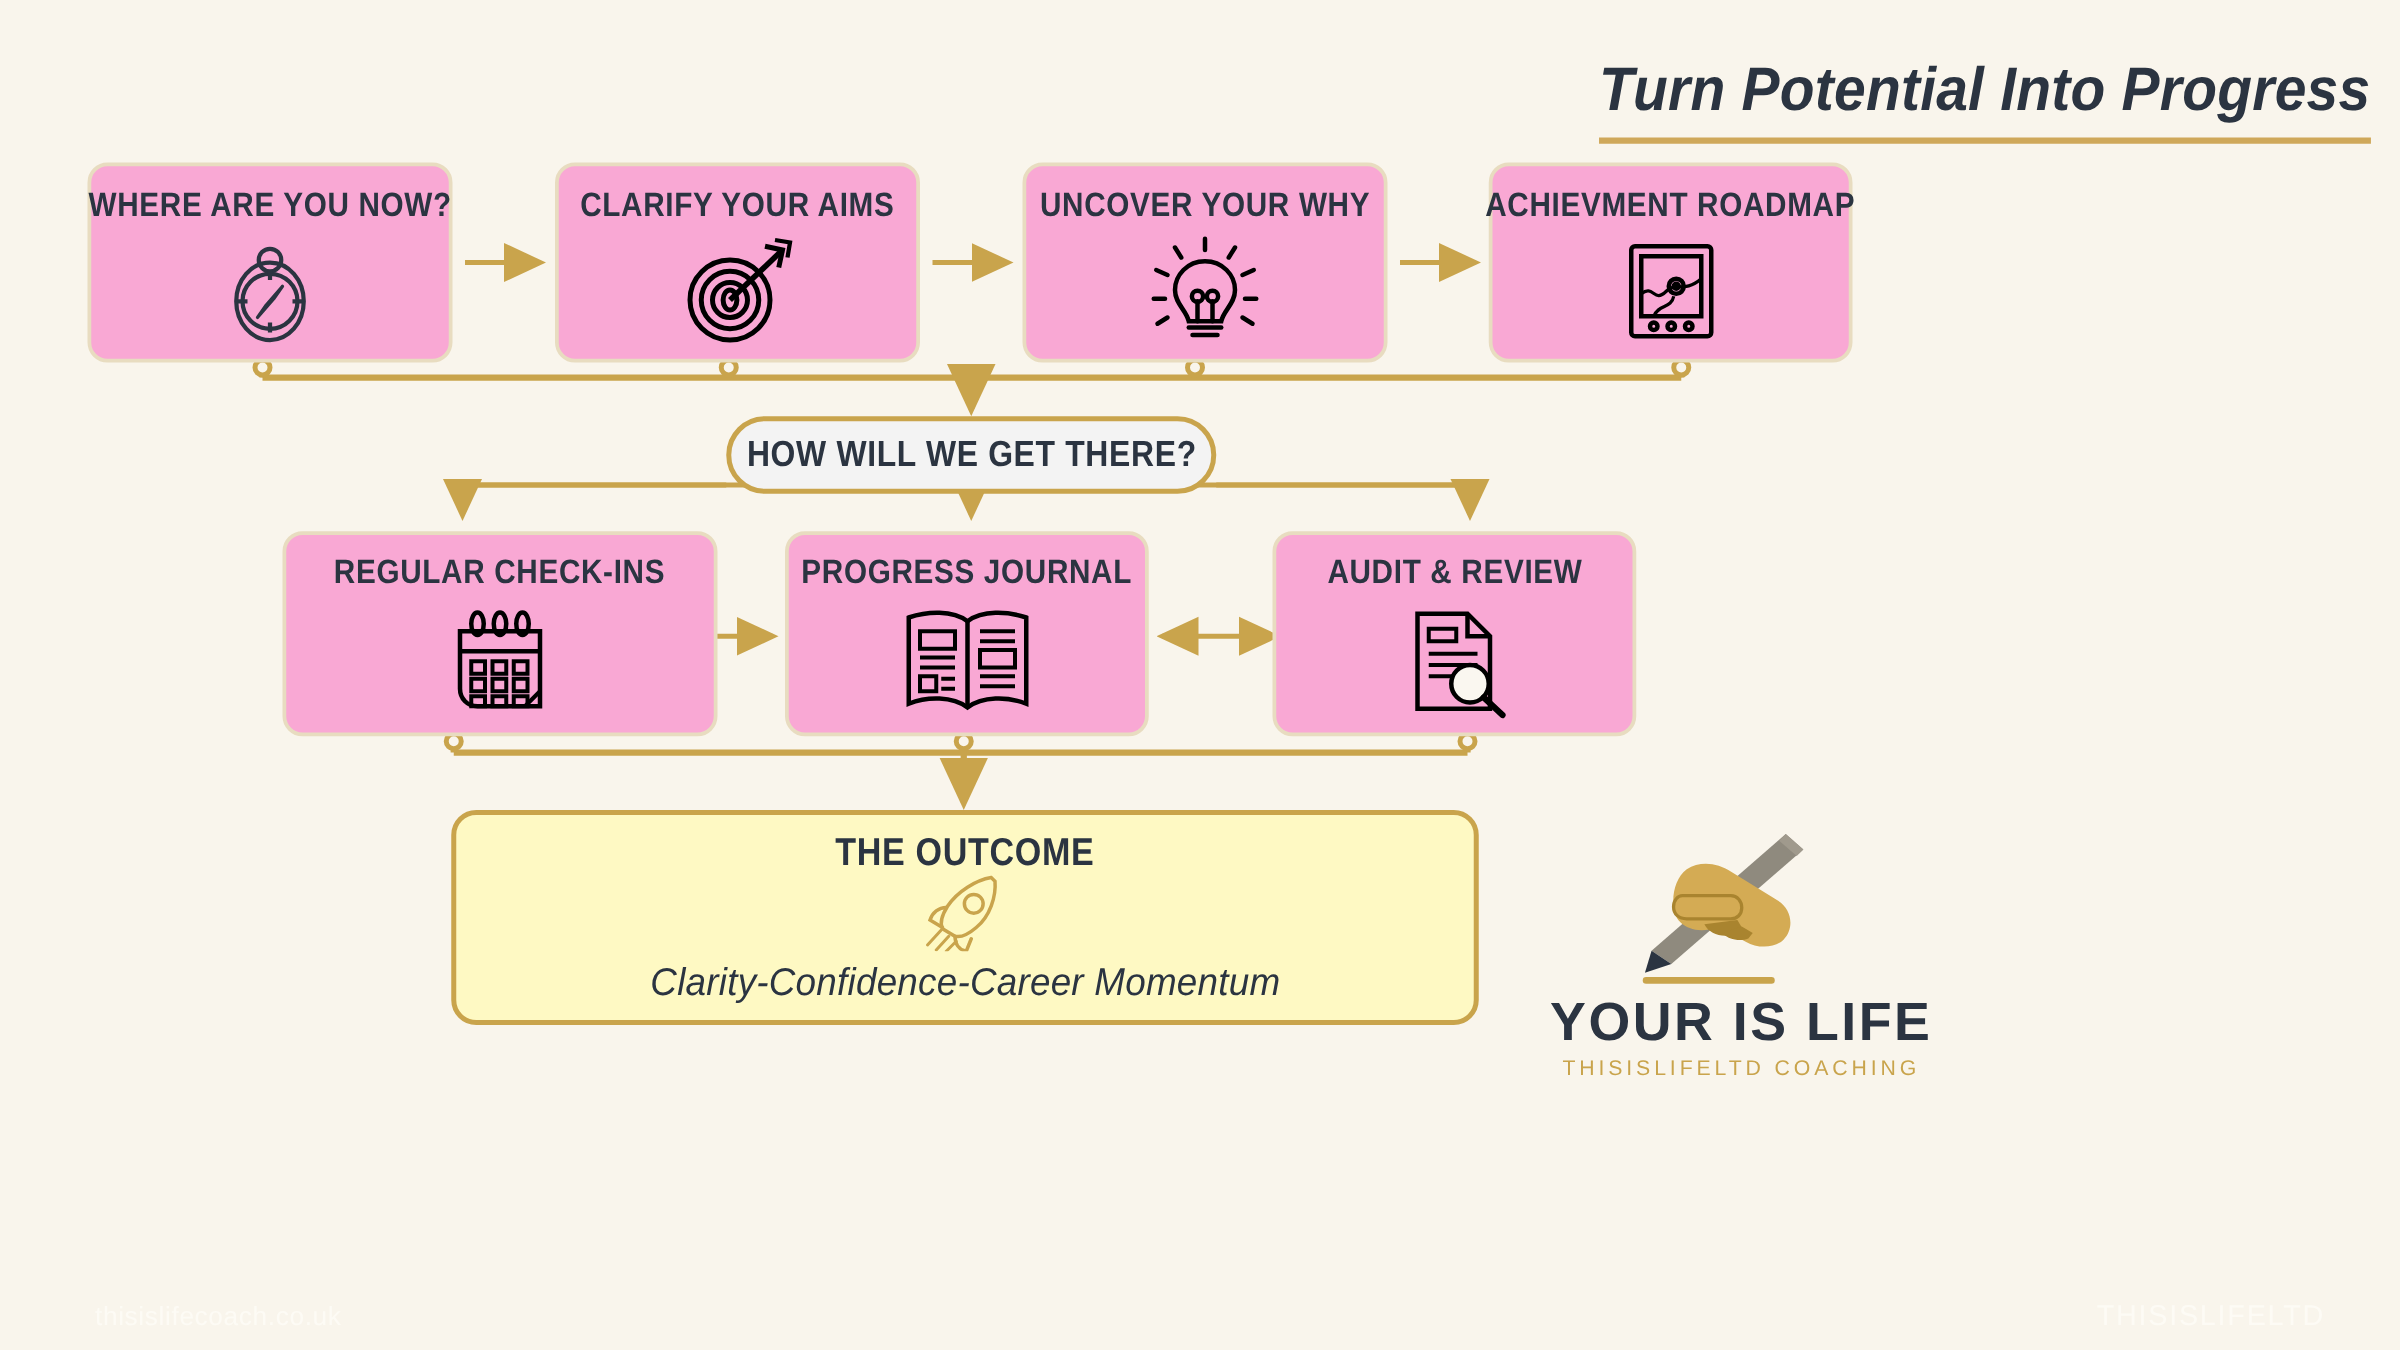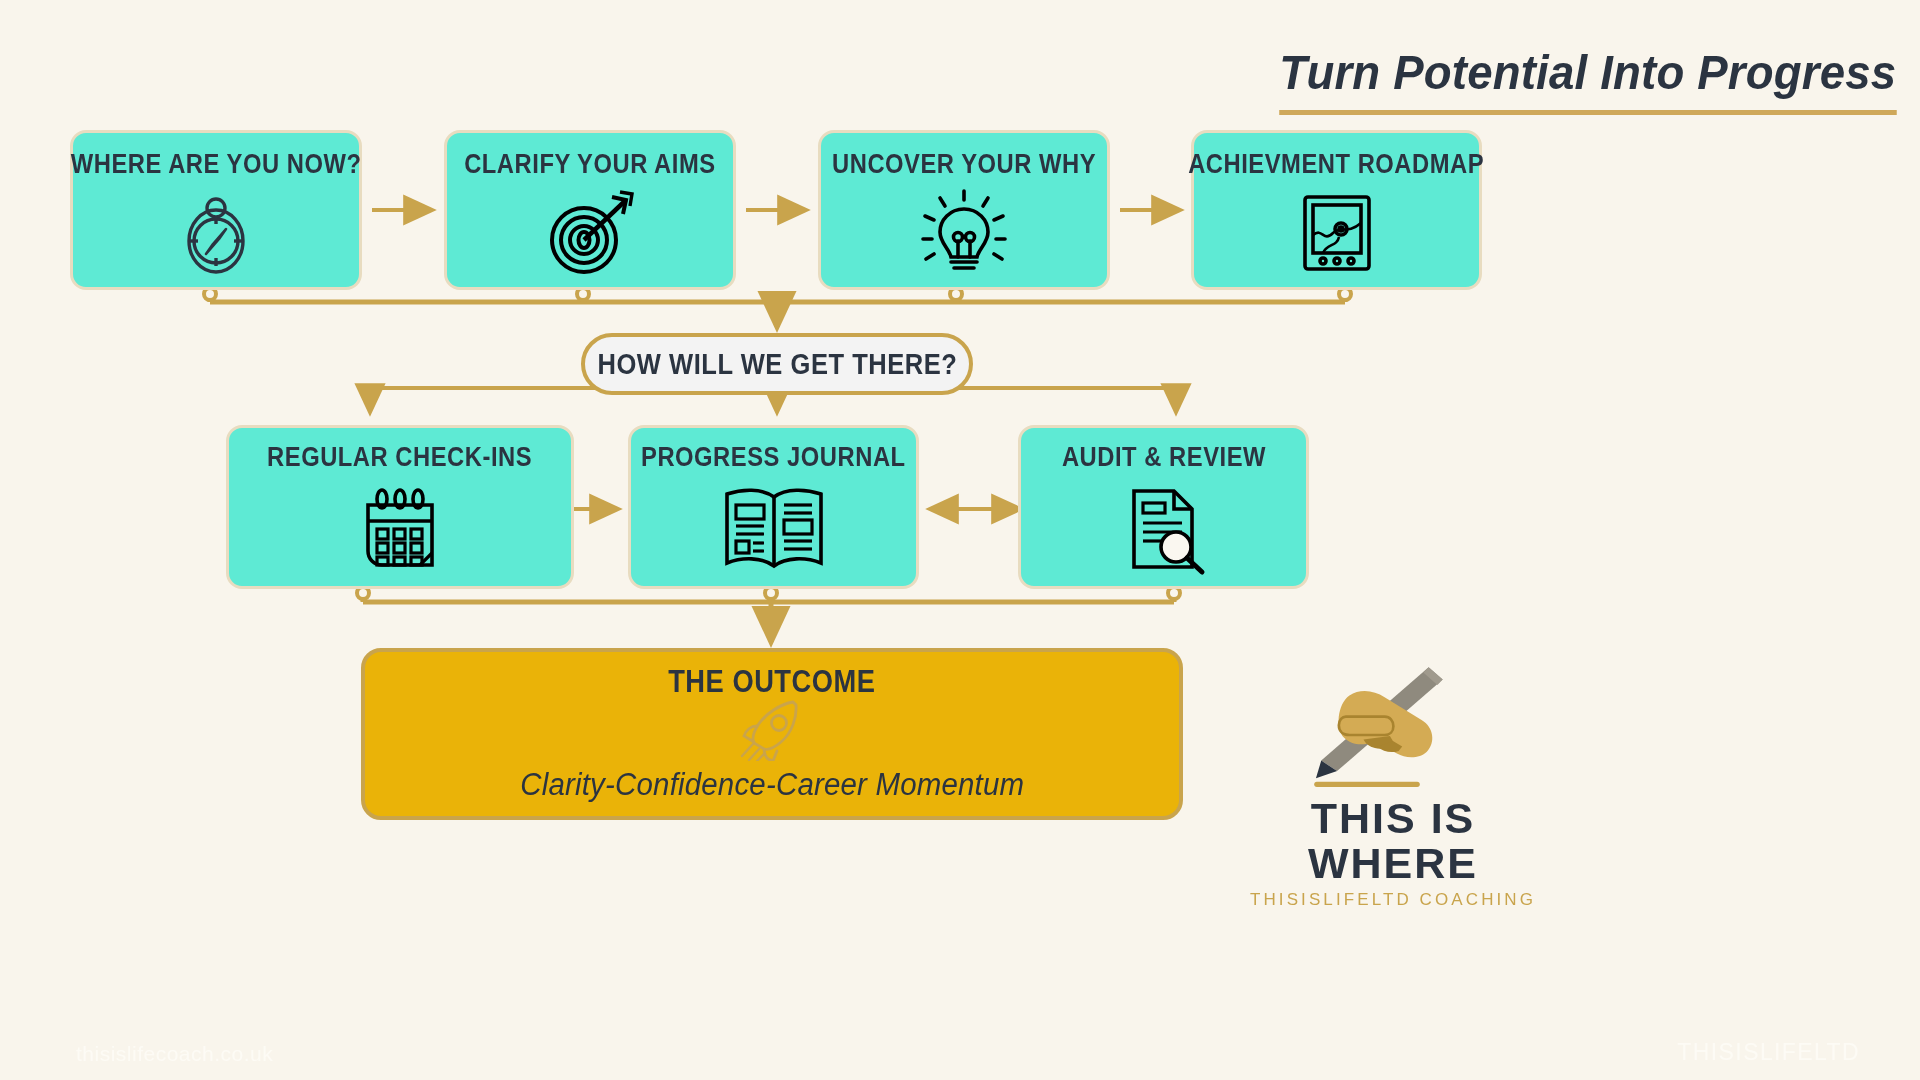--- a/index.html
+++ b/index.html
@@ -49,7 +49,7 @@
   
   .card {
     position: absolute;
-    background: #5eead4;
+    background: #f9a8d4;
     border: 3px solid #e8dcc0;
     border-radius: 16px;
     display: flex;

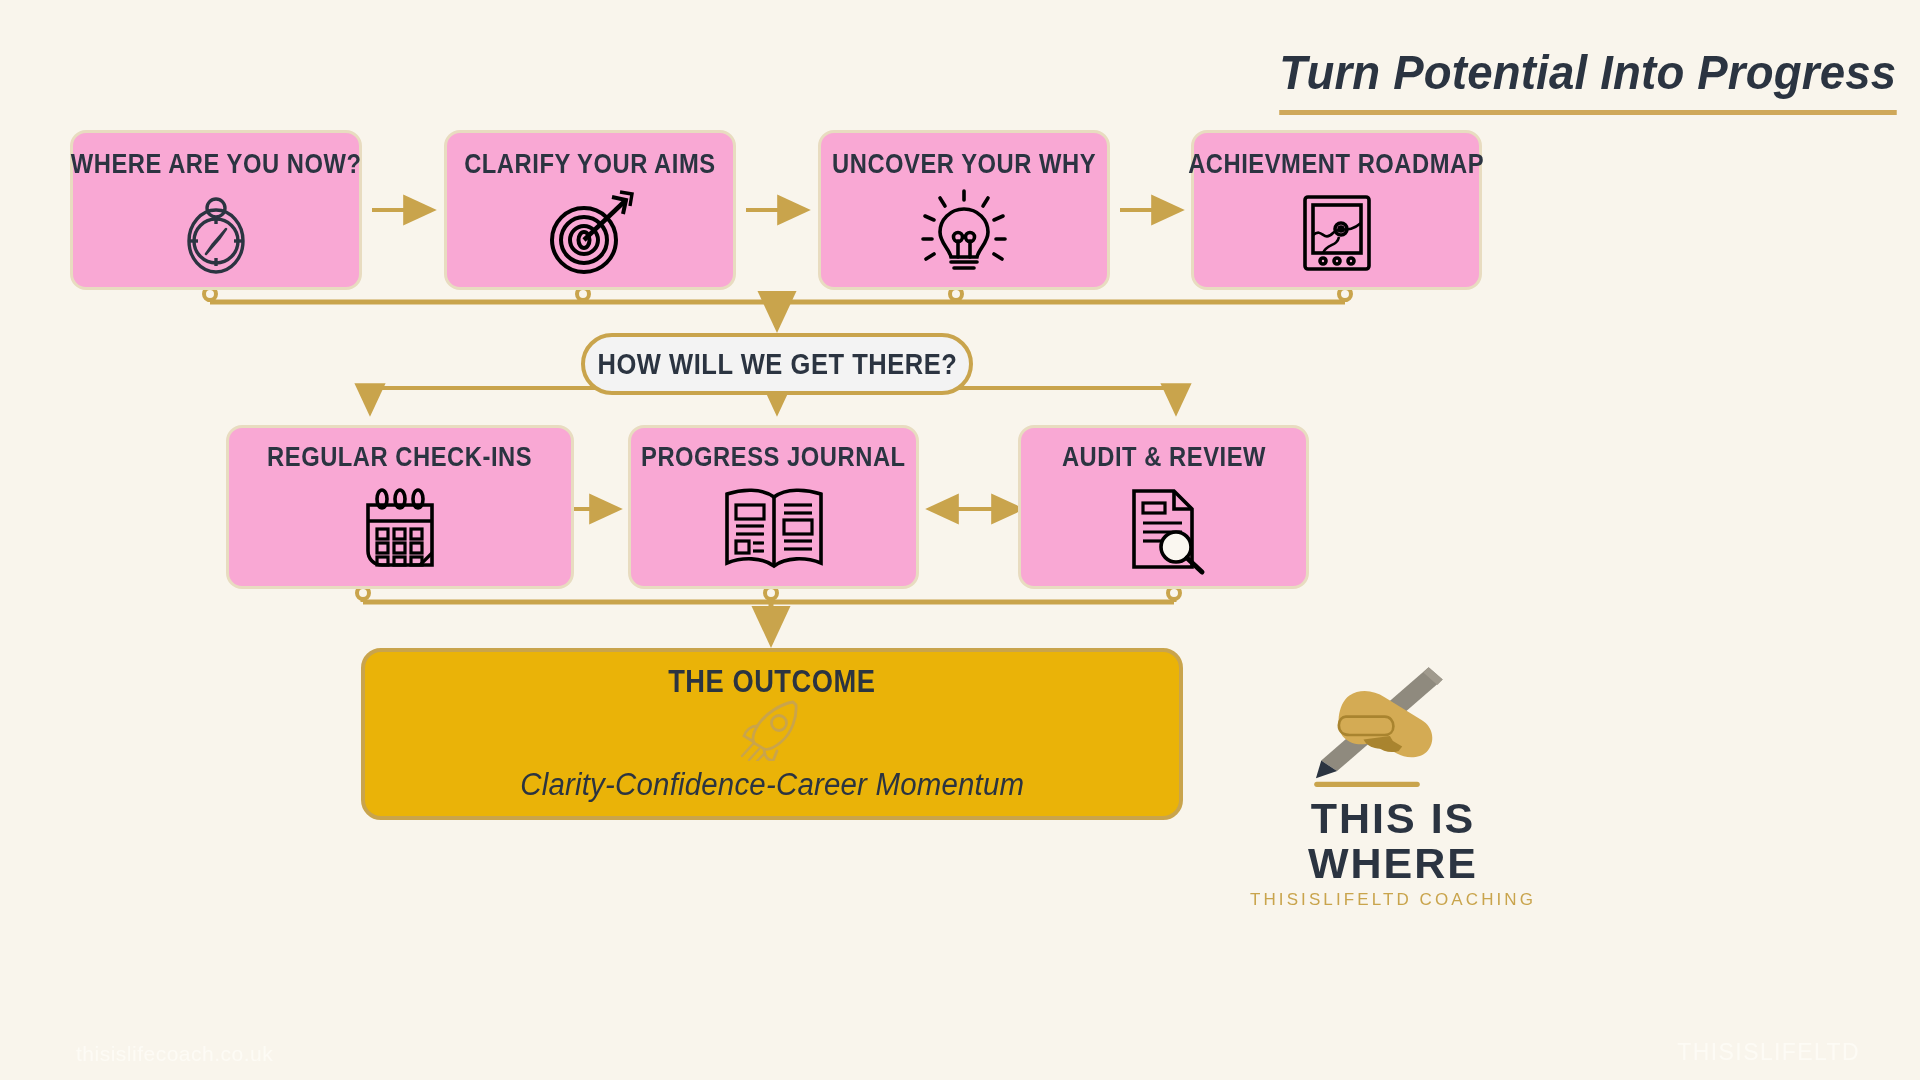--- a/index.html
+++ b/index.html
@@ -113,7 +113,7 @@
     top: 648px;
     width: 822px;
     height: 172px;
-    background: #eab308;
+    background: #fef9c3;
     border: 4px solid #c9a44c;
     border-radius: 20px;
     display: flex;

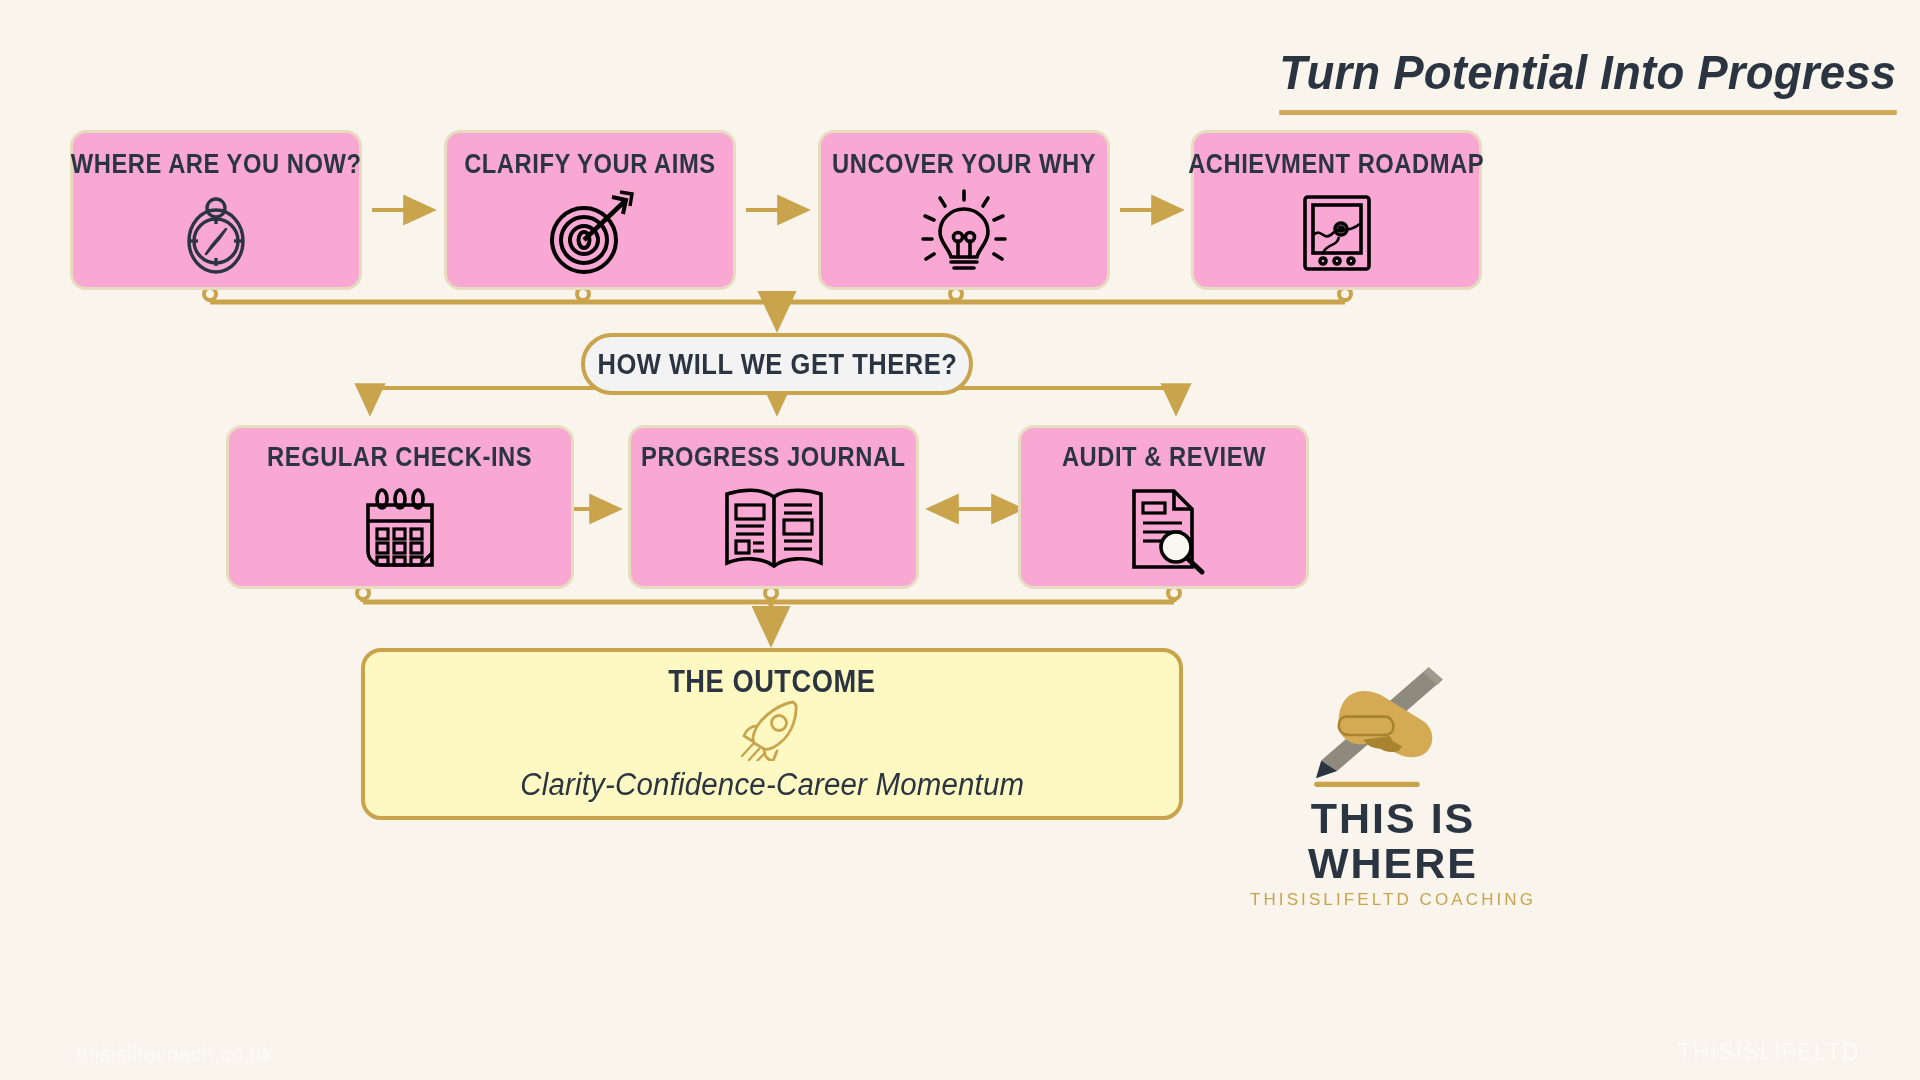--- a/index.html
+++ b/index.html
@@ -425,7 +425,7 @@
 
       <rect x="40" y="136" width="120" height="6" rx="3" fill="#c9a44c"></rect>
     </svg>
-    <div class="logo-name">THIS IS WHERE</div>
+    <div class="logo-name">YOUR IS LIFE</div>
     <div class="logo-sub">THISISLIFELTD COACHING</div>
   </div>
 

